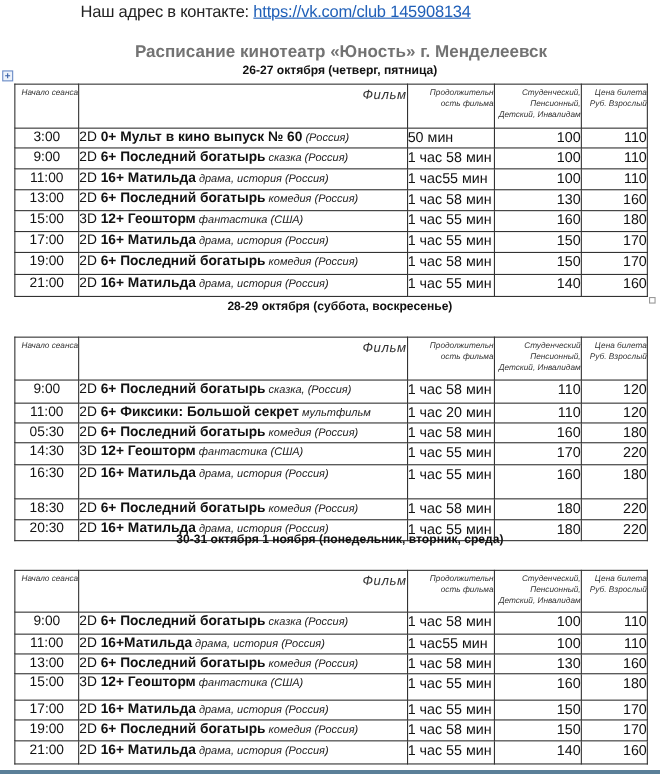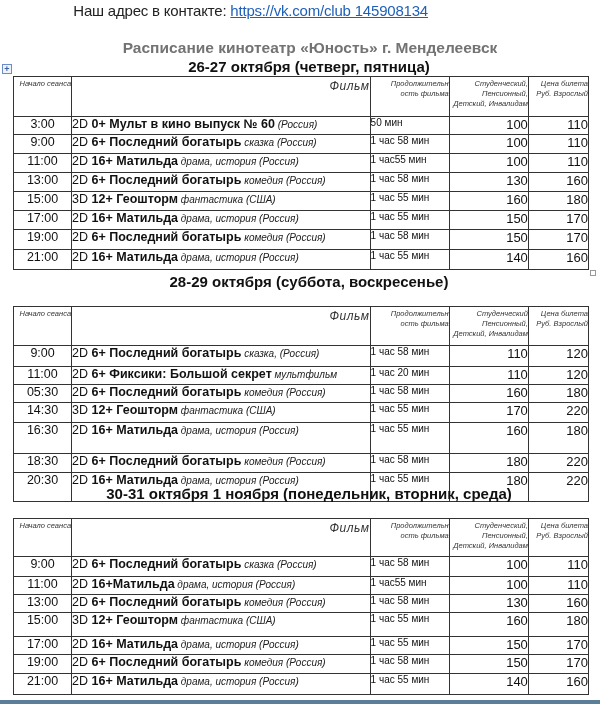--- a/index.html
+++ b/index.html
@@ -49,7 +49,7 @@
       width: 600px;
       text-align: center;
       font-weight: bold;
-      font-size: 15px;
+      font-size: 11px;
       color: #111;
       padding-left: 18px;
       box-sizing: border-box;

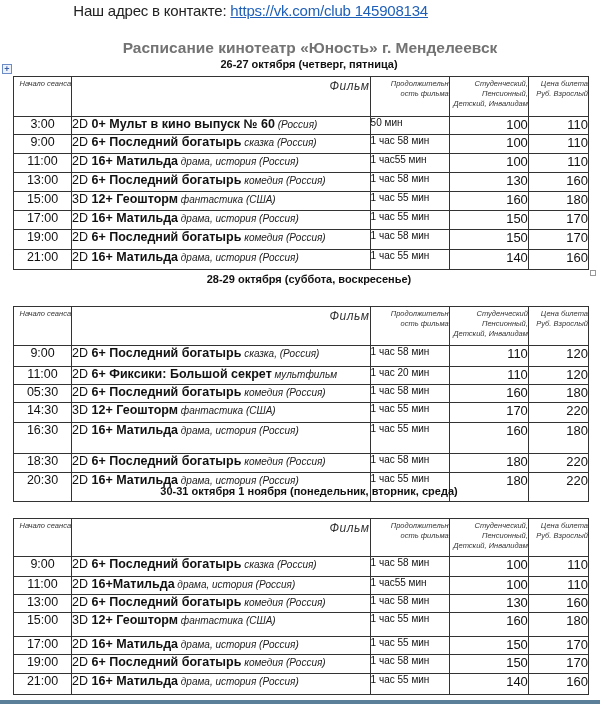--- a/index.html
+++ b/index.html
@@ -128,7 +128,7 @@
       color: #222;
     }
     td.dur {
-      font-size: 10px;
+      font-size: 13px;
       padding-left: 5px;
       padding-top: 1px;
       white-space: nowrap;

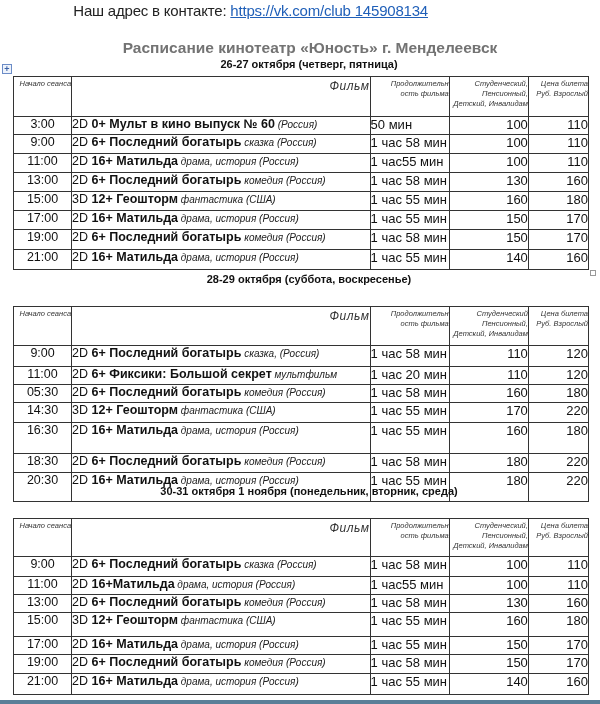--- a/index.html
+++ b/index.html
@@ -299,7 +299,7 @@
         <td class="price">180</td>
         <td class="price">220</td>
       </tr>
-      <tr style="height: 29px;">
+      <tr style="height: 19px;">
         <td class="time">20:30</td>
         <td class="film"><span class="fmt">2D </span><span class="name">16+ Матильда</span><span class="genre"> драма, история (Россия)</span></td>
         <td class="dur">1 час 55 мин</td>

